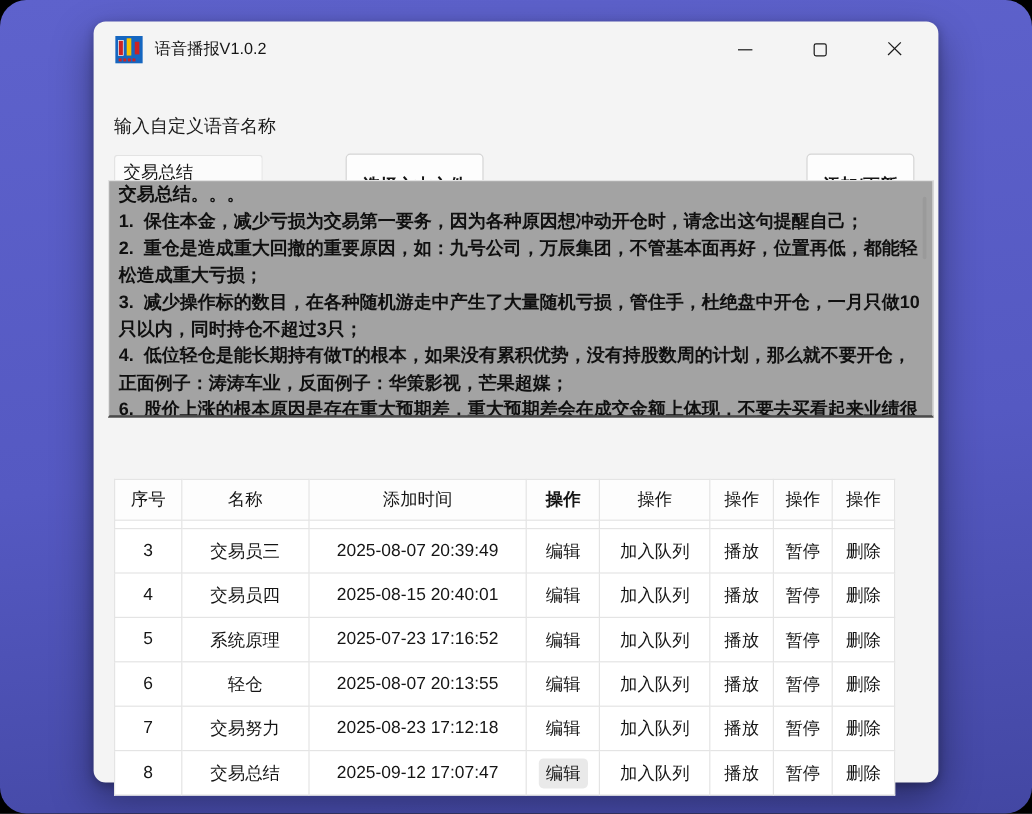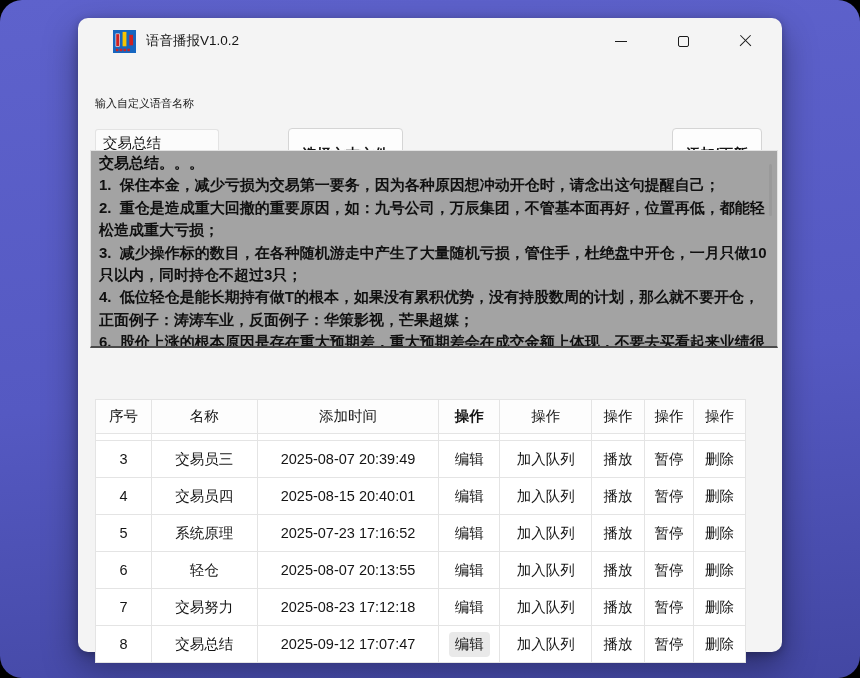--- a/index.html
+++ b/index.html
@@ -15,7 +15,7 @@
 
   
   .titlebar { position:relative; height:46px; display:flex; align-items:center;
-    padding-left:35px; }
+    padding-left:18px; }
   .app-icon { width:23px; height:23px; margin-right:10px; flex:0 0 auto; }
   .title-text { font-size:13.5px; color:#151515; }
   .caption-buttons { position:absolute; right:6px; top:0; height:46px; display:flex; }

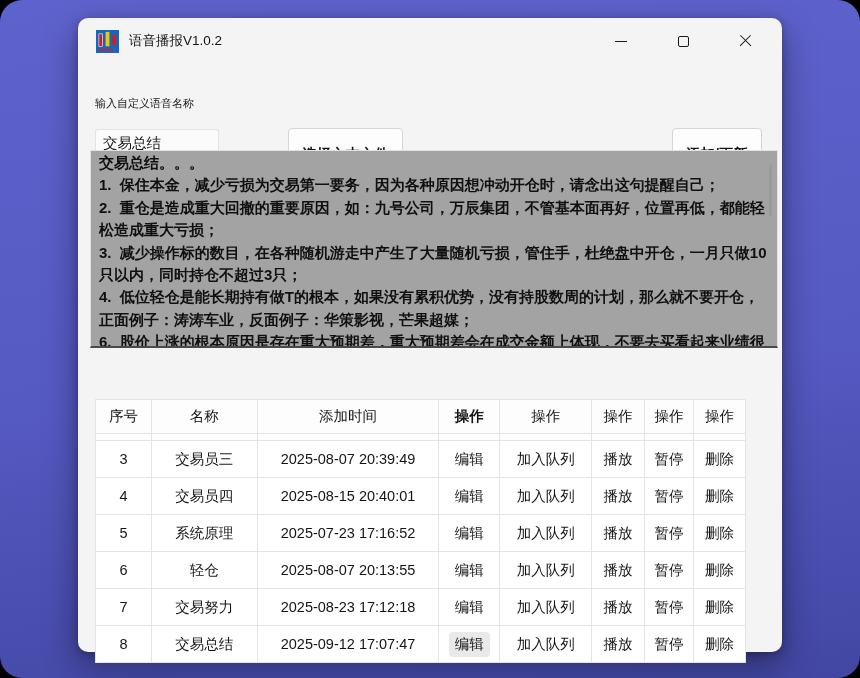--- a/index.html
+++ b/index.html
@@ -31,7 +31,7 @@
 
   
   .label-row { position:absolute; top:78px; left:0; right:0; height:20px; }
-  .lbl { position:absolute; font-size:11px; color:#191919; white-space:nowrap; }
+  .lbl { position:absolute; font-size:15px; color:#191919; white-space:nowrap; }
   .lbl-name { left:17px; }
   .lbl-hint { left:210px; }
 

